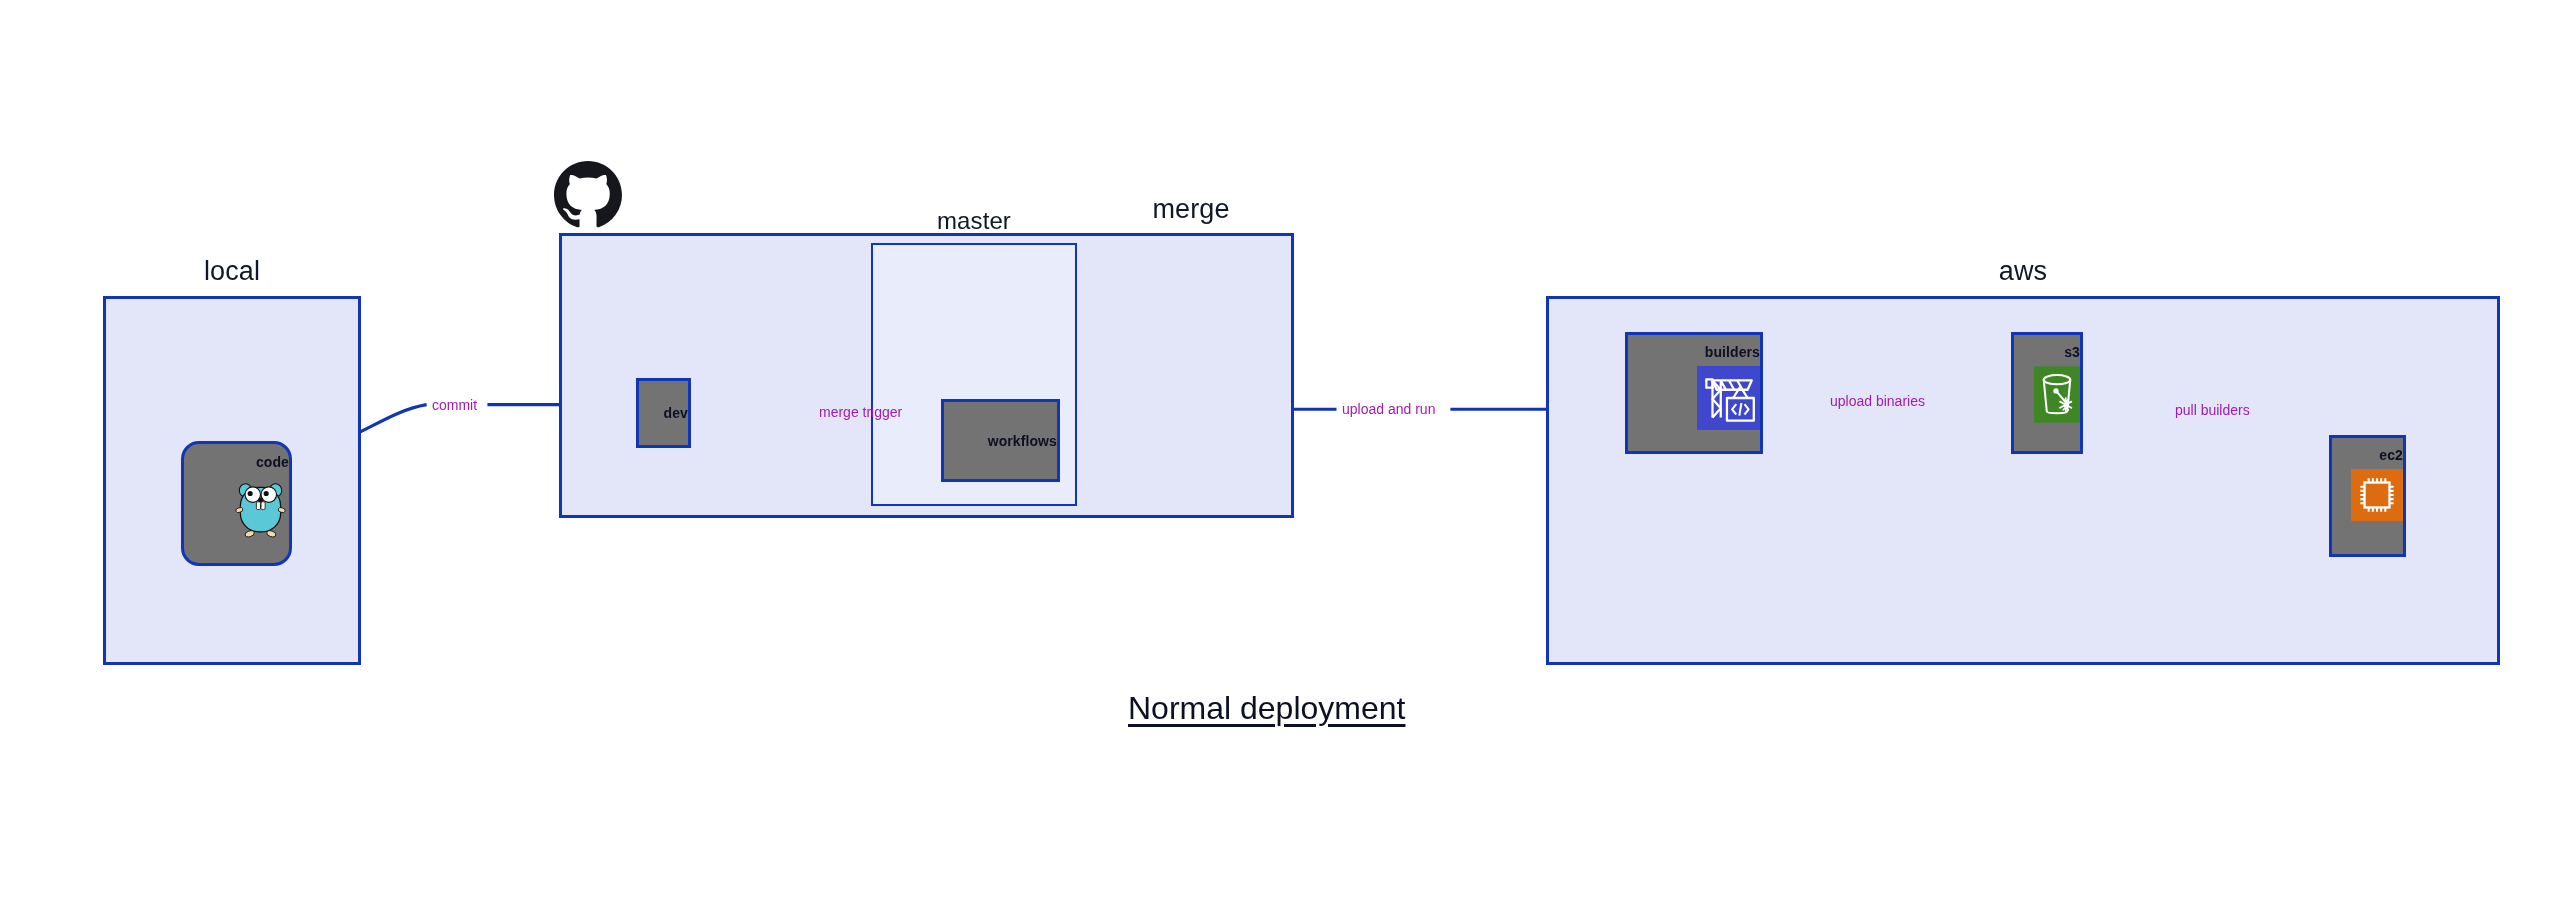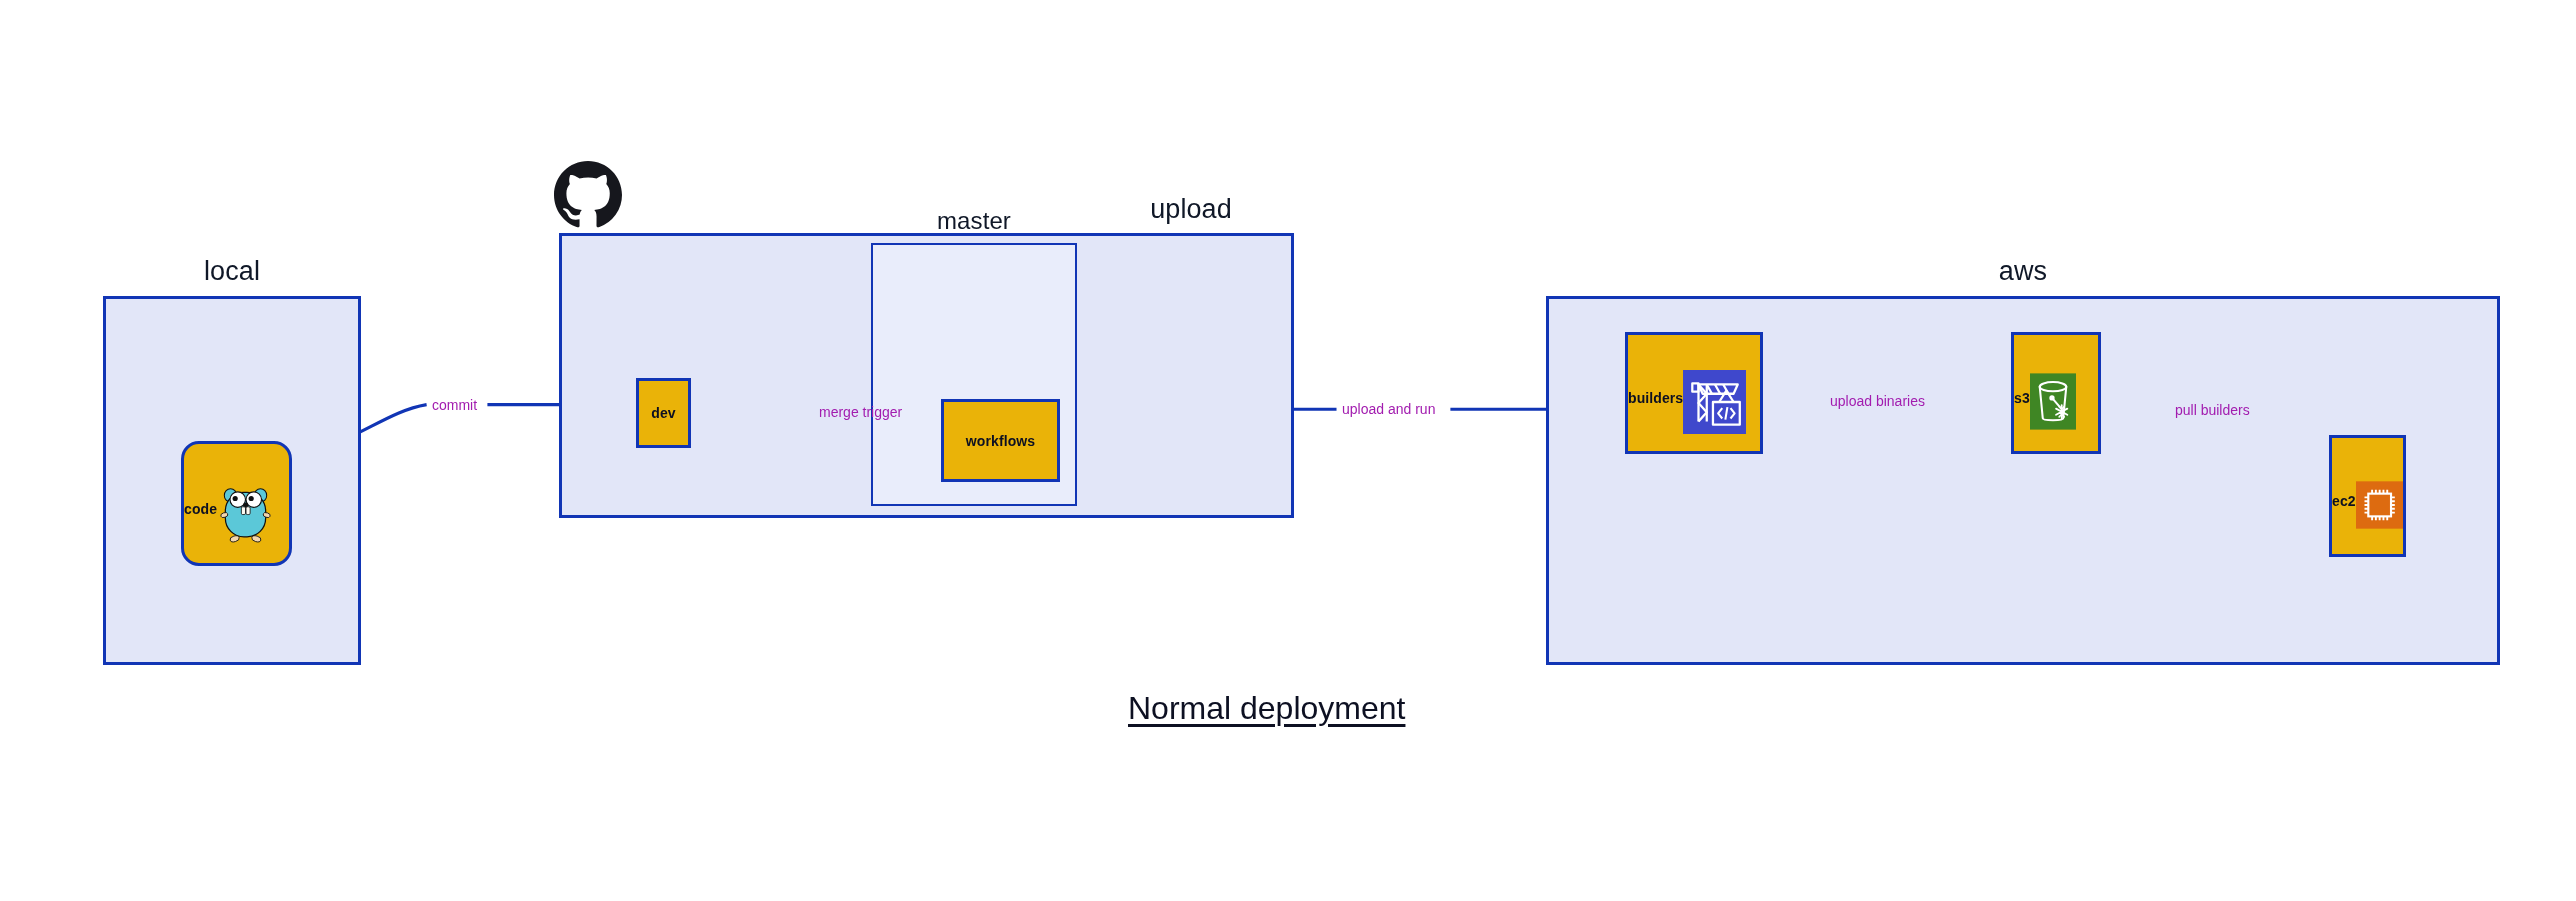--- a/index.html
+++ b/index.html
@@ -164,7 +164,7 @@
     <path fill="#16171d" d="M8 0C3.58 0 0 3.58 0 8c0 3.54 2.29 6.53 5.47 7.59.4.07.55-.17.55-.38 0-.19-.01-.82-.01-1.49-2.01.37-2.53-.49-2.69-.94-.09-.23-.48-.94-.82-1.13-.28-.15-.68-.52-.01-.53.63-.01 1.08.58 1.23.82.72 1.21 1.87.87 2.33.66.07-.52.28-.87.51-1.07-1.78-.2-3.64-.89-3.64-3.95 0-.87.31-1.59.82-2.15-.08-.2-.36-1.02.08-2.12 0 0 .67-.21 2.2.82.64-.18 1.32-.27 2-.27s1.36.09 2 .27c1.53-1.04 2.2-.82 2.2-.82.44 1.1.16 1.92.08 2.12.51.56.82 1.27.82 2.15 0 3.07-1.87 3.75-3.65 3.95.29.25.54.73.54 1.48 0 1.07-.01 1.93-.01 2.2 0 .21.15.46.55.38A8.01 8.01 0 0 0 16 8c0-4.42-3.58-8-8-8z"></path>
   </svg>
 
-  <div class="group-label" style="left:1088px; top:196px; width:206px;">upload</div>
+  <div class="group-label" style="left:1088px; top:196px; width:206px;">merge</div>
 
   <div class="group" style="left:559px; top:233px; width:735px; height:285px;">
 

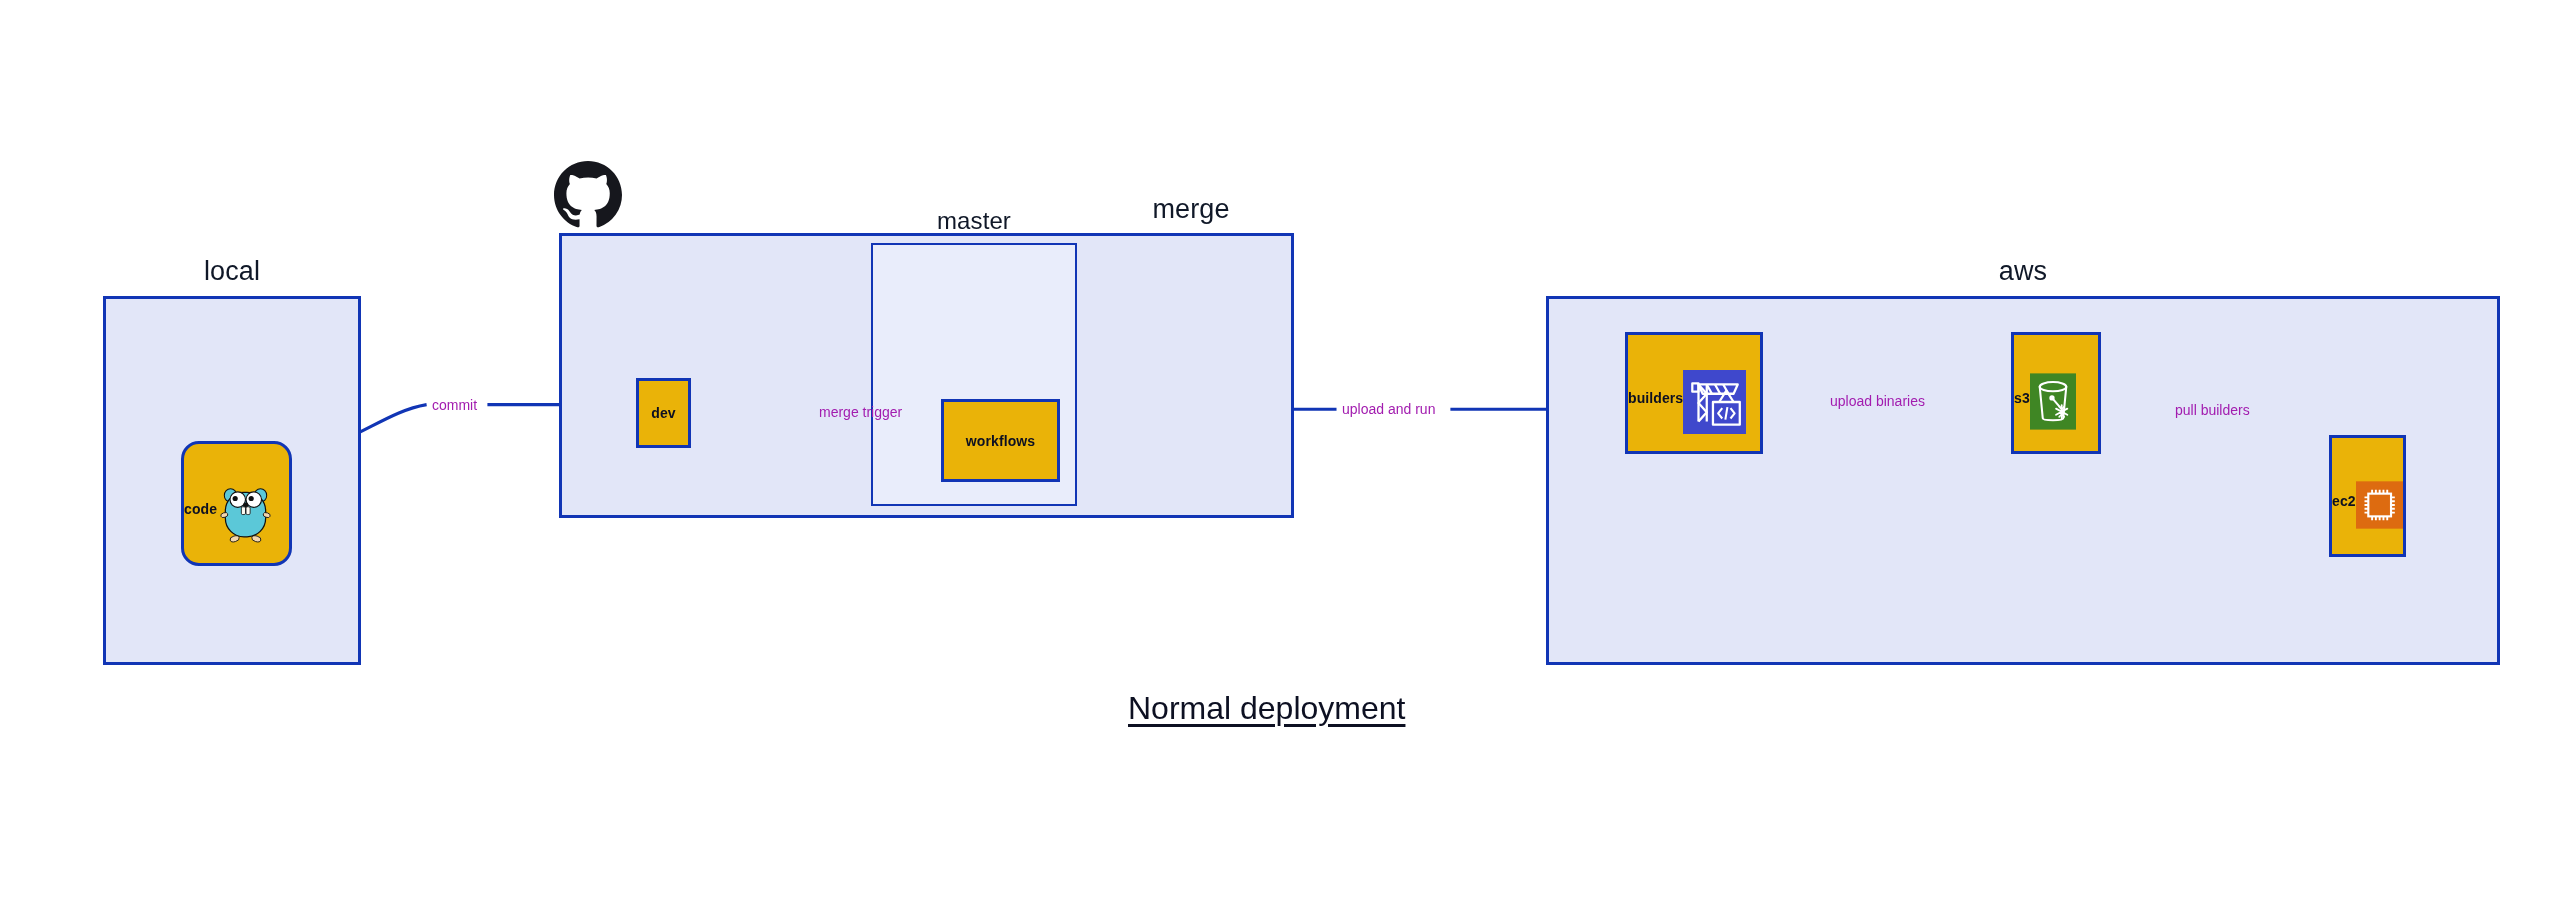--- a/index.html
+++ b/index.html
@@ -44,12 +44,12 @@
   
   .node {
     position: absolute;
-    background: #eab308;
+    background: #737373;
     border: 3.1px solid #1135b5;
     box-sizing: border-box;
     display: flex;
-    flex-direction: row;
-    align-items: center;
+    flex-direction: column;
+    align-items: flex-end;
   }
   .node-label {
     color: #0d1022;

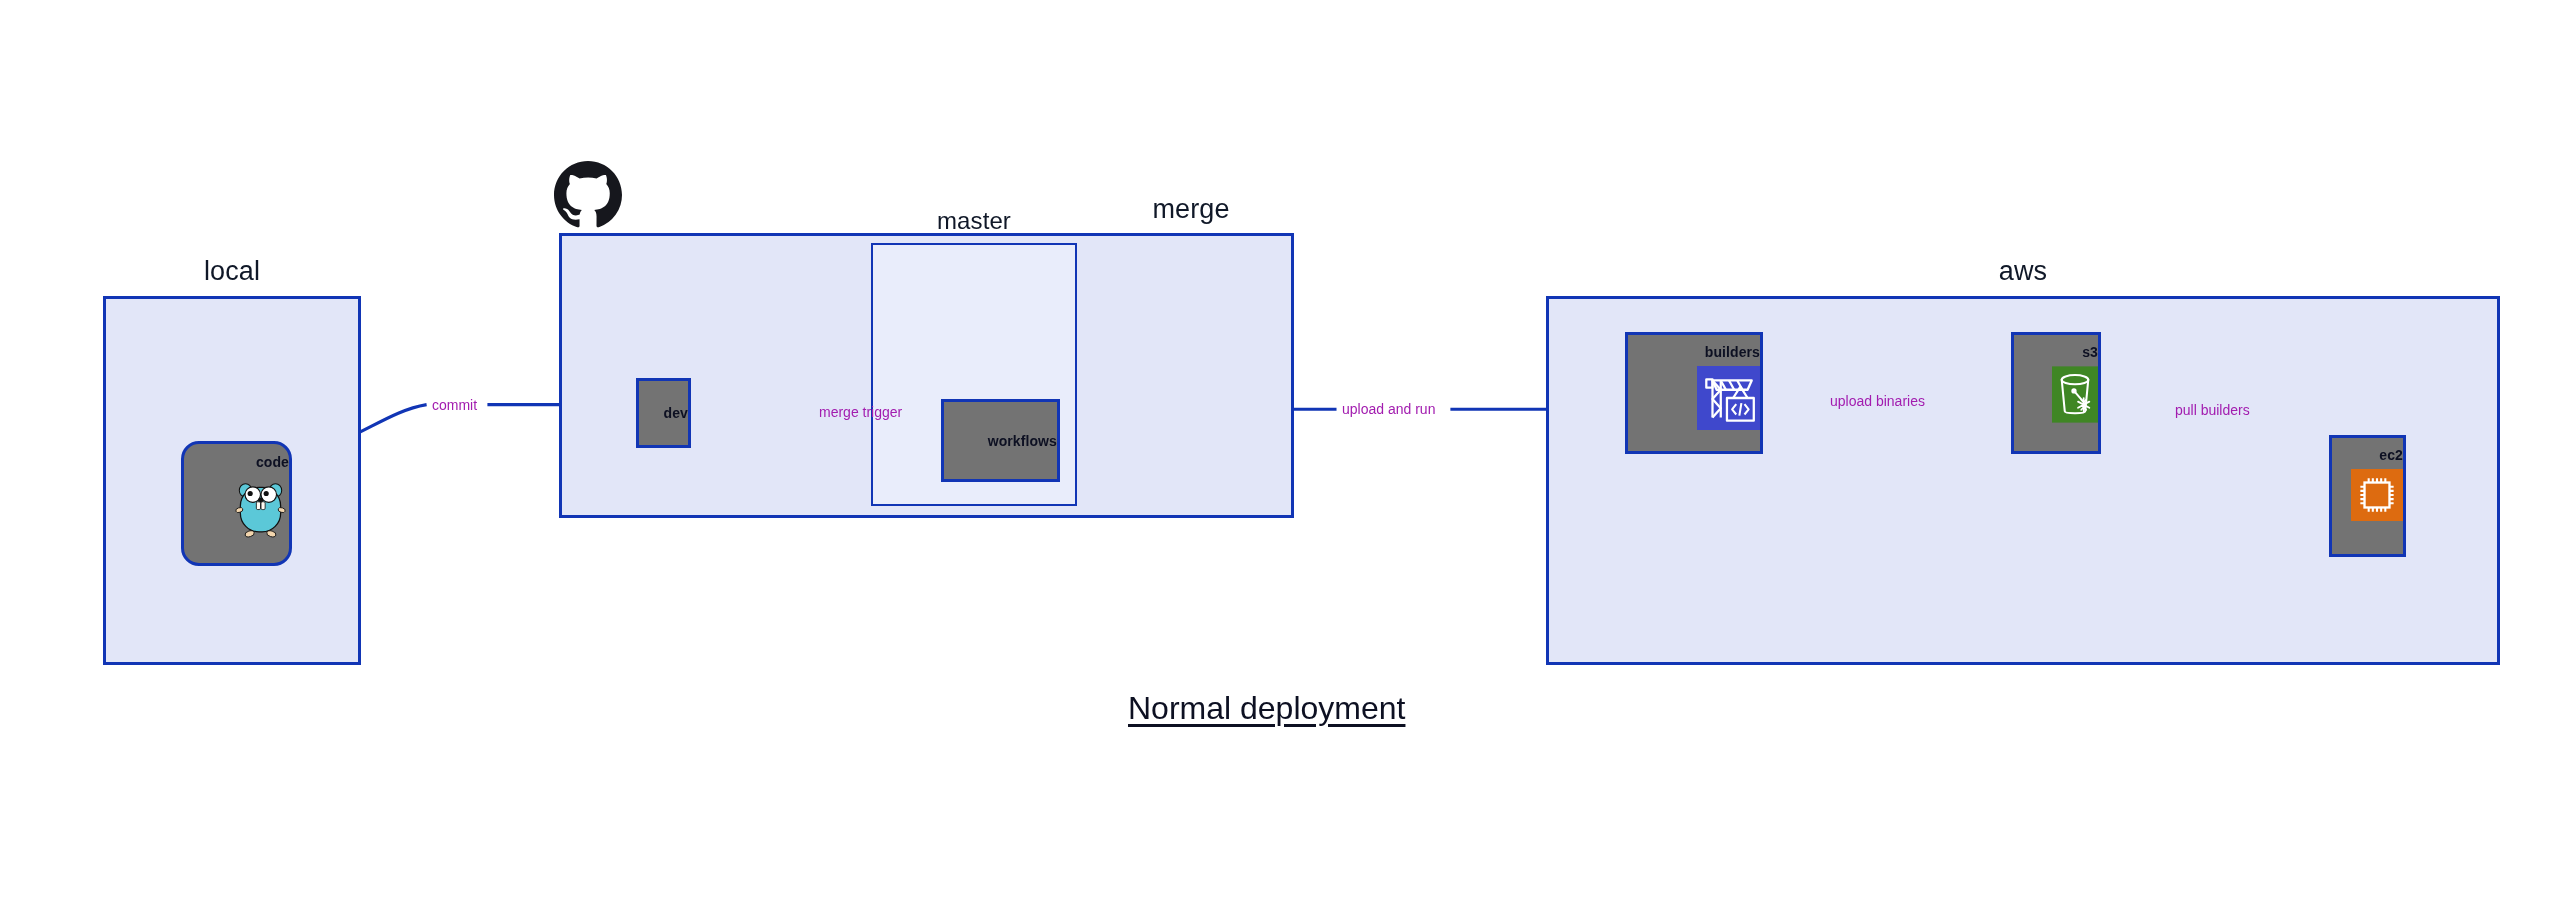--- a/index.html
+++ b/index.html
@@ -208,7 +208,7 @@
       </svg>
     </div>
 
-    <div class="node" style="left:462px; top:33px; width:90px; height:122px; padding-top:10.3px;">
+    <div class="node" style="left:462px; top:33px; width:72px; height:122px; padding-top:10.3px;">
       <div class="node-label">s3</div>
       <svg class="node-icon" width="46" height="57" viewBox="0 0 90 110" style="margin-top:7.2px;">
         <rect x="0" y="0" width="90" height="110" fill="#3f8624"></rect>

